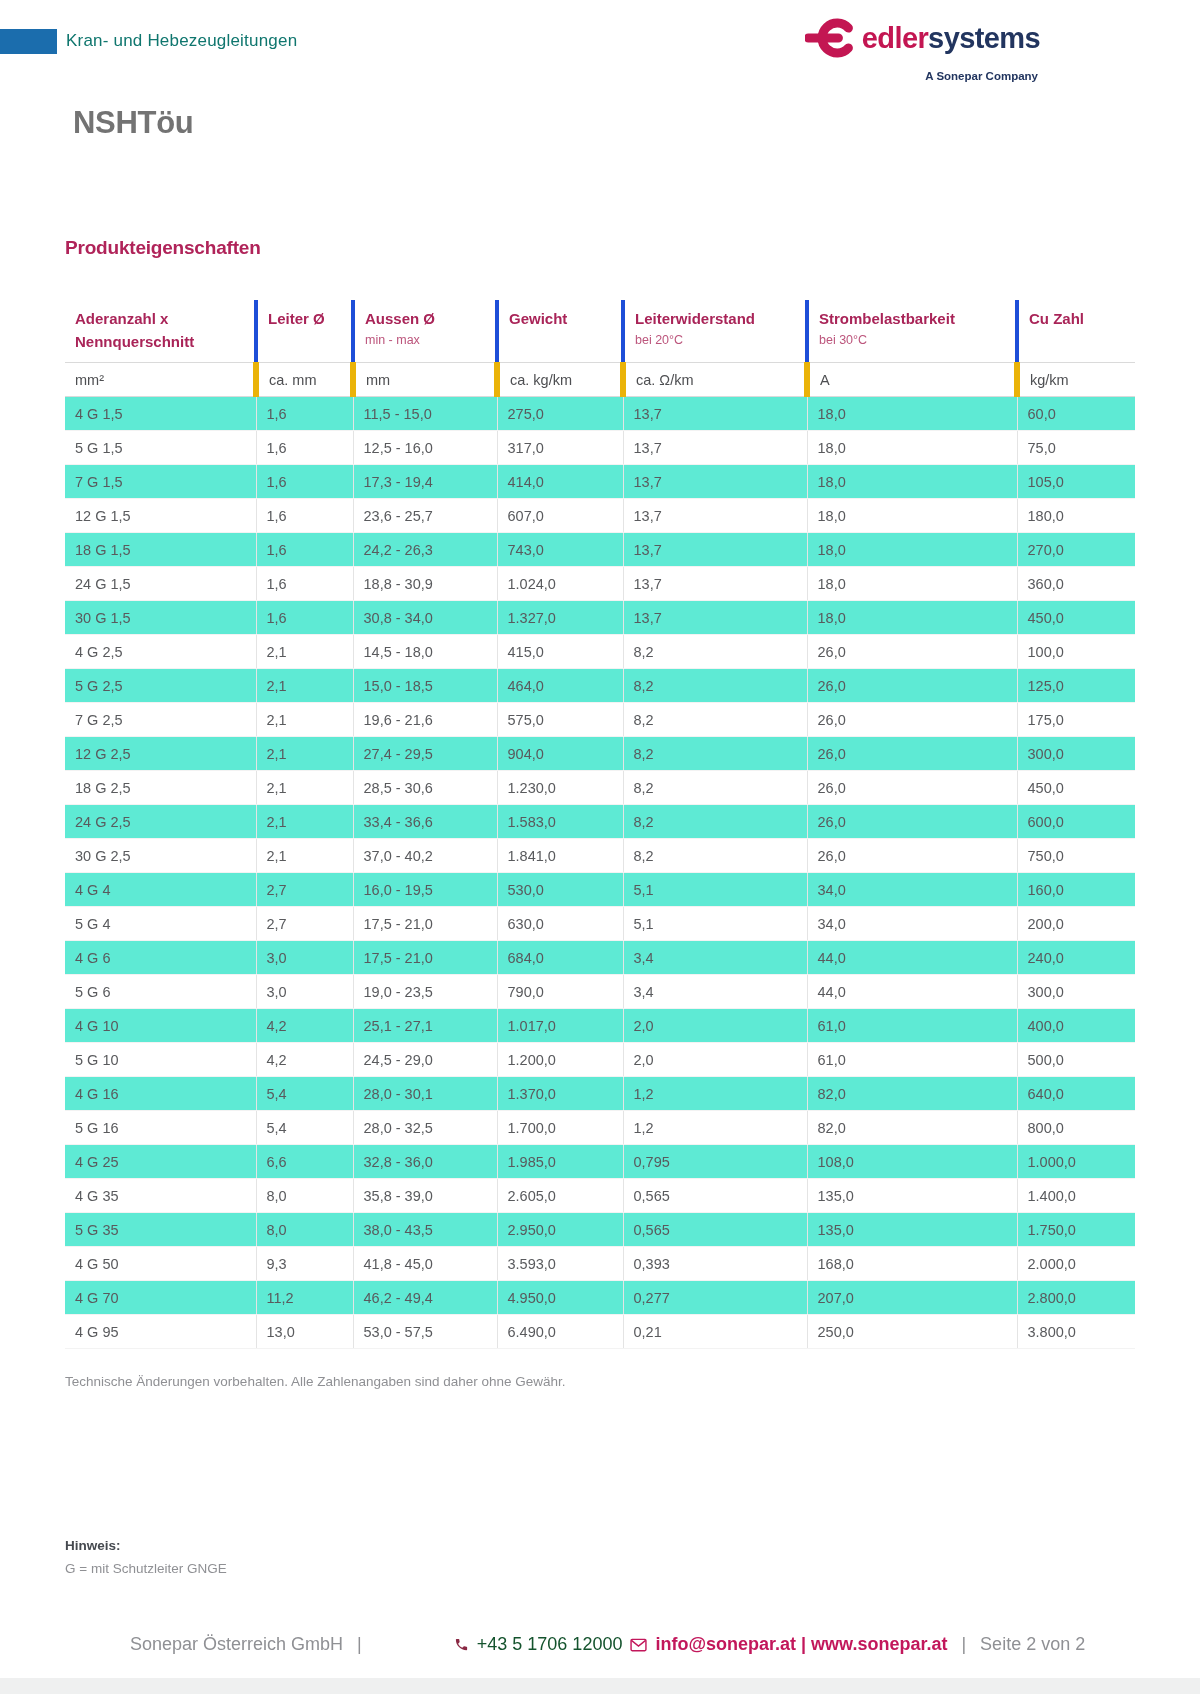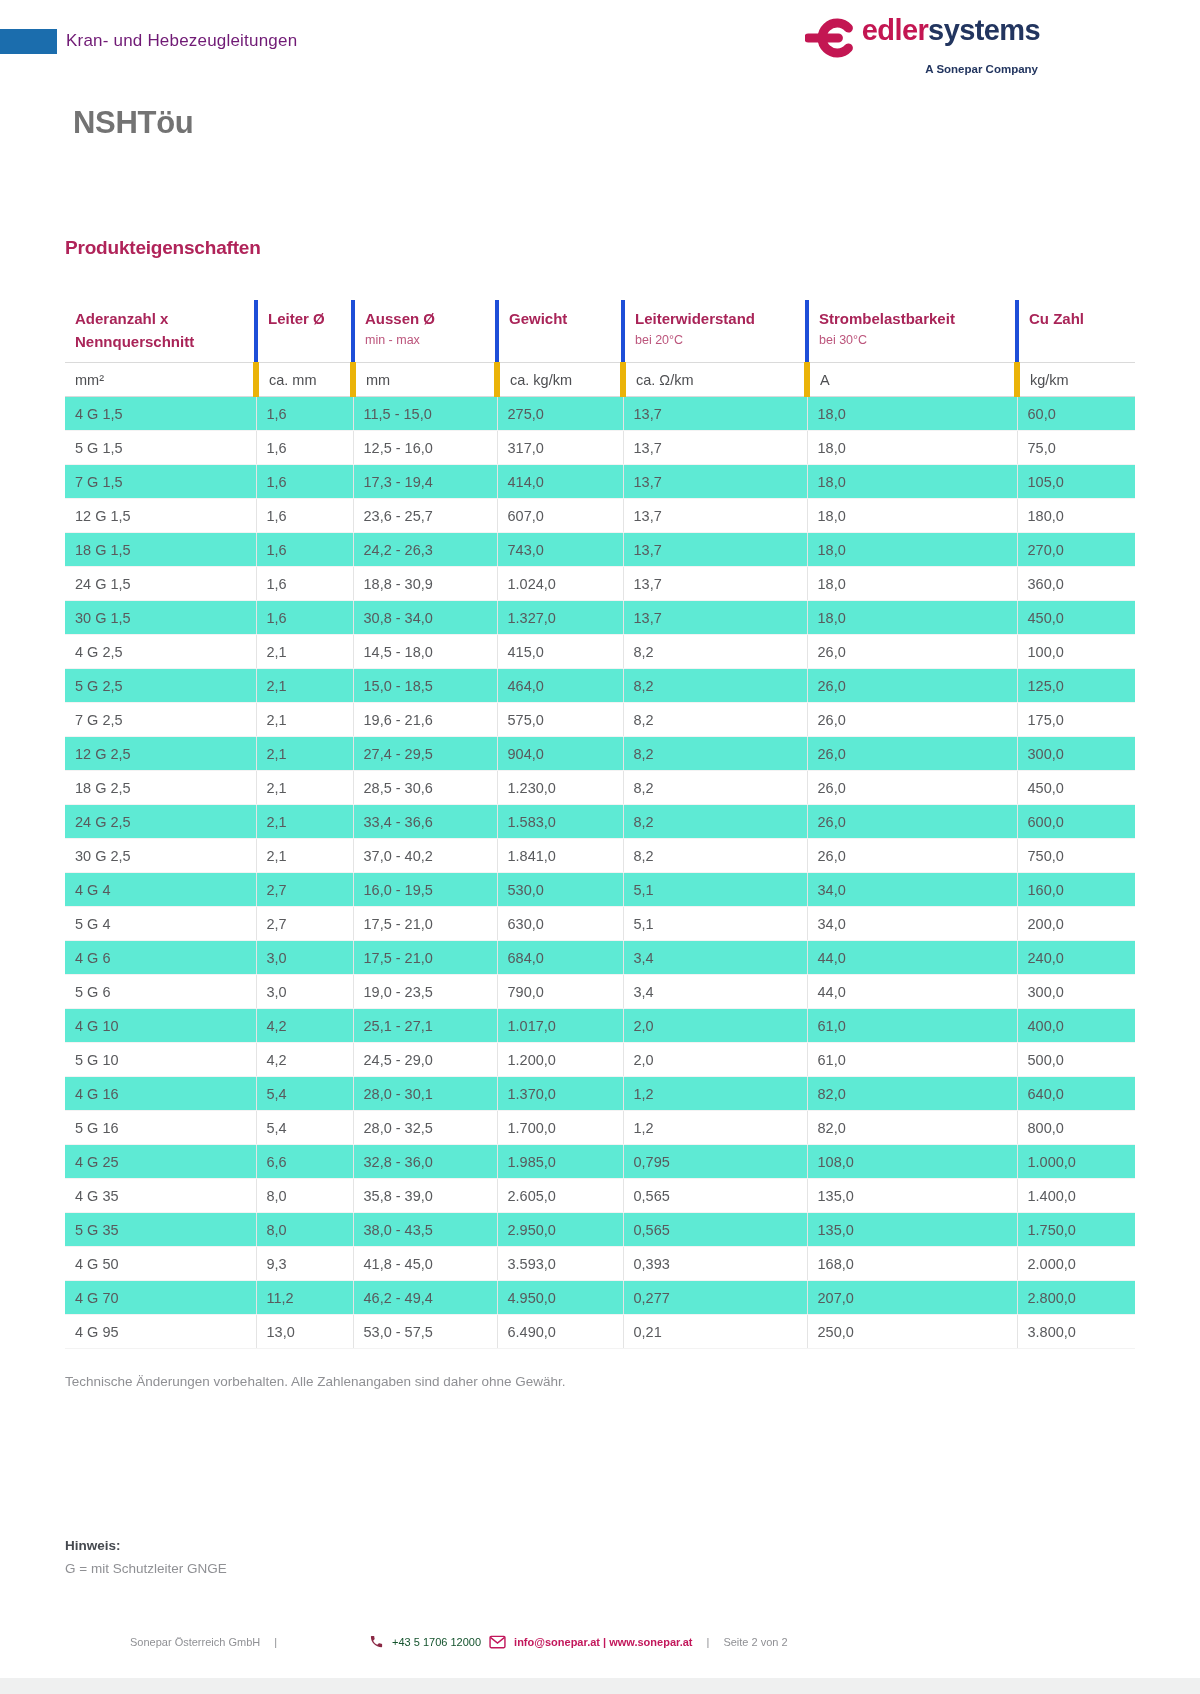--- a/index.html
+++ b/index.html
@@ -9,7 +9,7 @@
   }
   
   .topbar-blue{position:absolute;left:0;top:29px;width:57px;height:25px;background:#1b6dad;}
-  .category{position:absolute;left:66px;top:31px;font-size:17px;color:#701a75;letter-spacing:.2px;}
+  .category{position:absolute;left:66px;top:31px;font-size:17px;color:#0f766e;letter-spacing:.2px;}
   .logo{position:absolute;top:14px;right:160px;text-align:right;}
   .logo-row{display:flex;align-items:flex-start;justify-content:flex-end;gap:7px;}
   .logo-word{font-size:29px;font-weight:700;letter-spacing:-.6px;white-space:nowrap;}

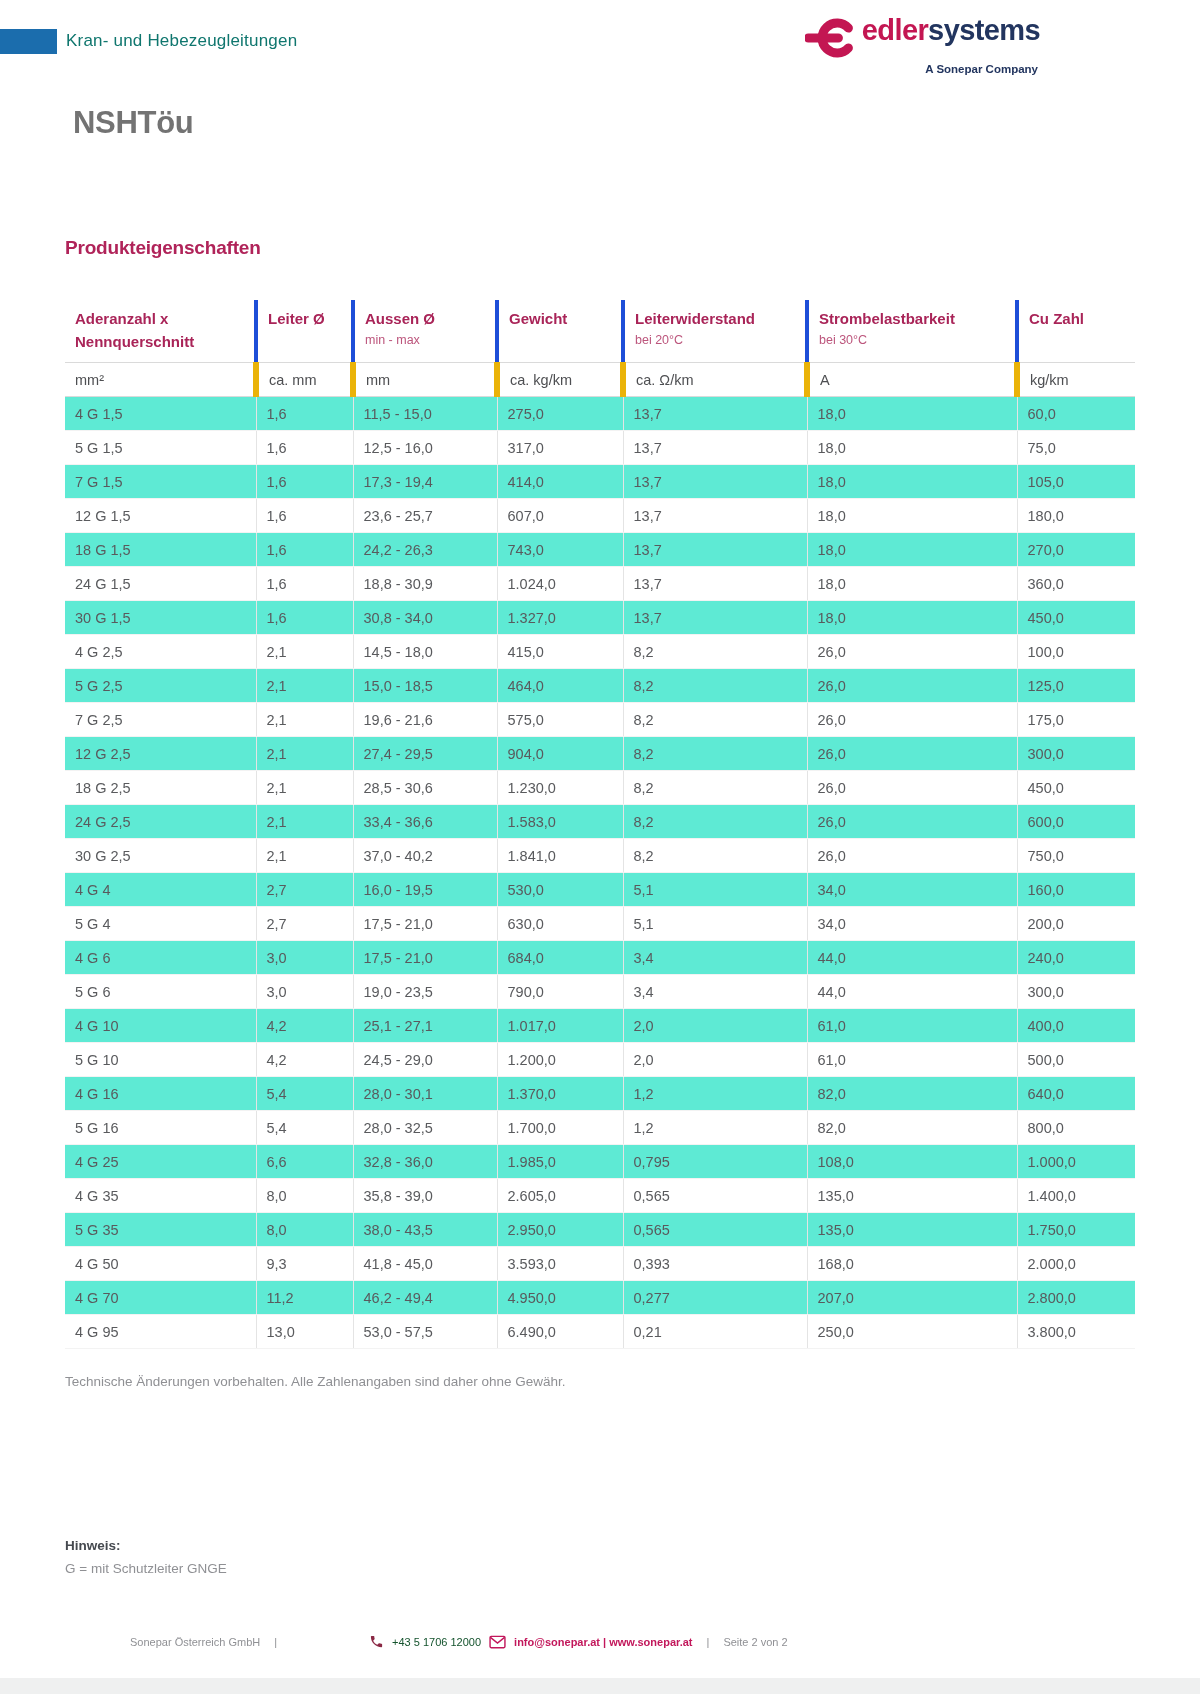--- a/index.html
+++ b/index.html
@@ -11,7 +11,7 @@
   .topbar-blue{position:absolute;left:0;top:29px;width:57px;height:25px;background:#1b6dad;}
   .category{position:absolute;left:66px;top:31px;font-size:17px;color:#0f766e;letter-spacing:.2px;}
   .logo{position:absolute;top:14px;right:160px;text-align:right;}
-  .logo-row{display:flex;align-items:flex-start;justify-content:flex-end;gap:7px;}
+  .logo-row{display:flex;align-items:center;justify-content:flex-end;gap:7px;}
   .logo-word{font-size:29px;font-weight:700;letter-spacing:-.6px;white-space:nowrap;}
   .logo-word .p1{color:#c31652;}
   .logo-word .p2{color:#22355f;}

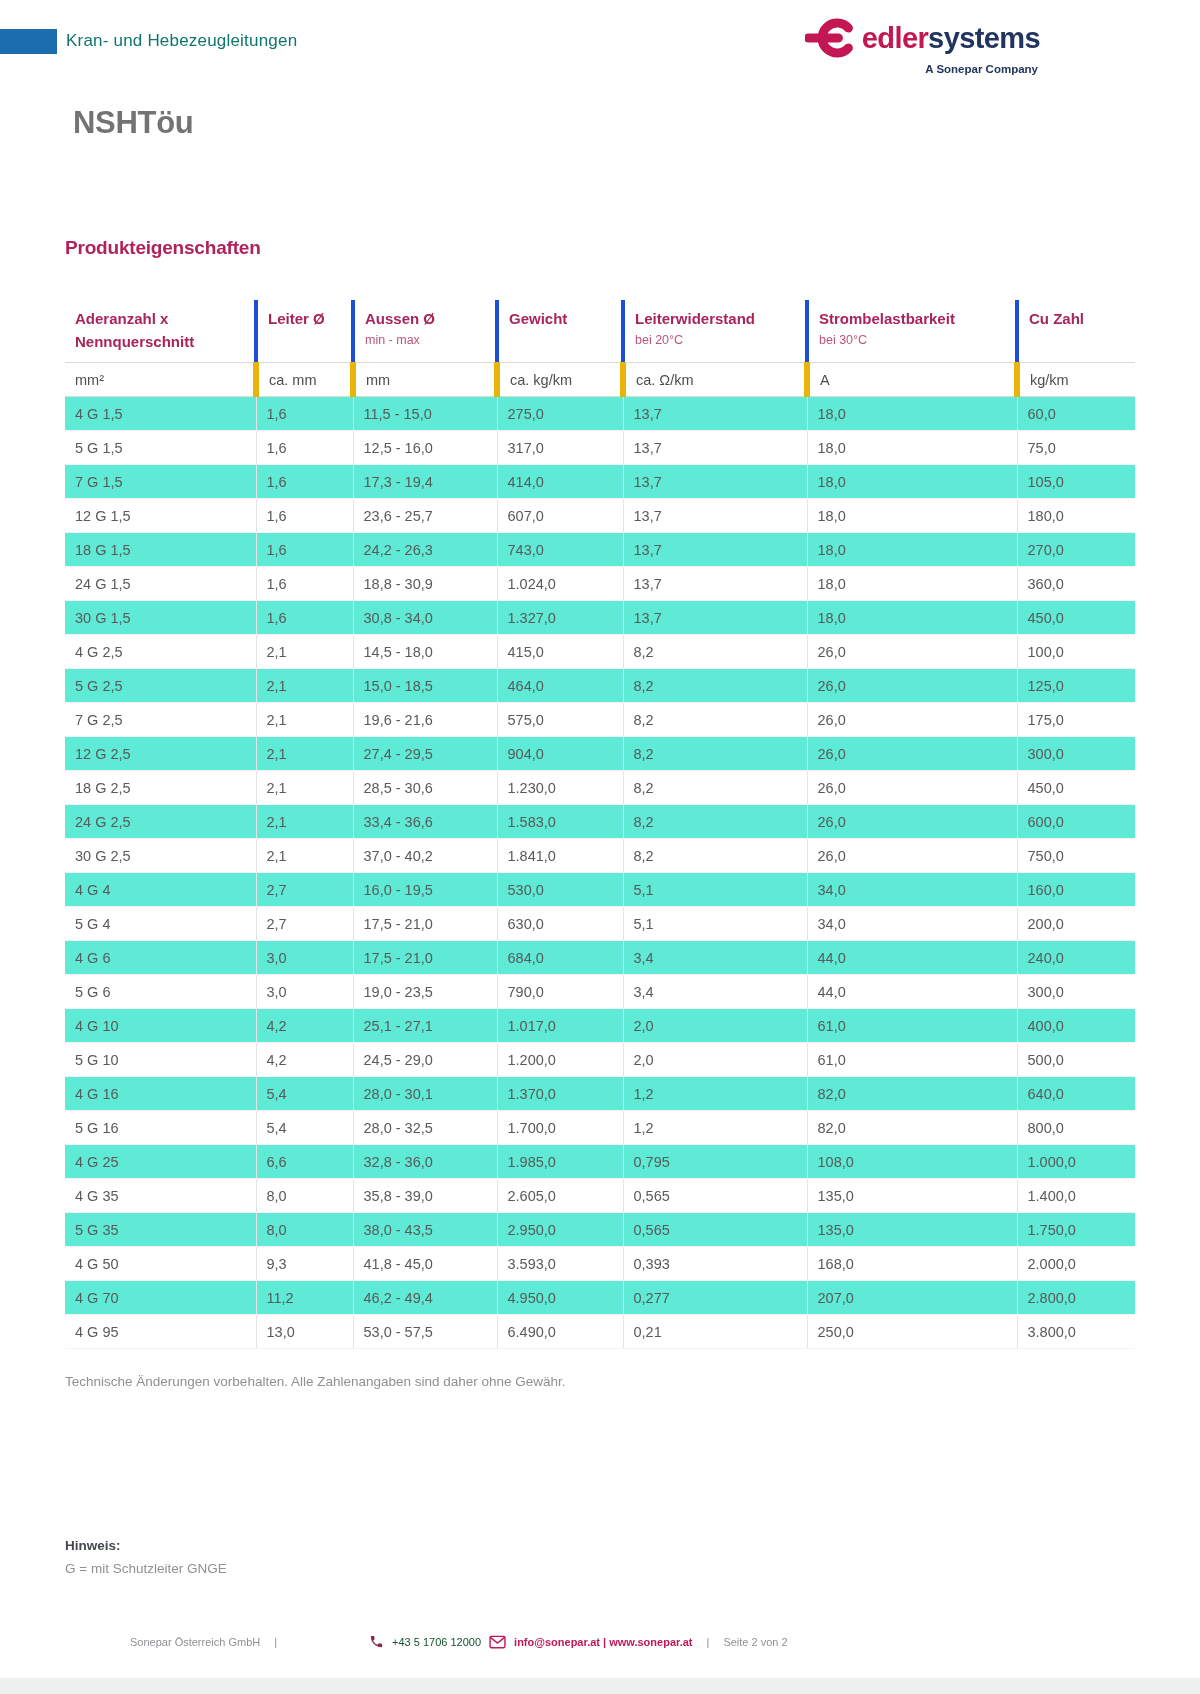--- a/index.html
+++ b/index.html
@@ -15,7 +15,7 @@
   .logo-word{font-size:29px;font-weight:700;letter-spacing:-.6px;white-space:nowrap;}
   .logo-word .p1{color:#c31652;}
   .logo-word .p2{color:#22355f;}
-  .logo-tagline{font-size:11.5px;font-weight:700;color:#22355f;margin-top:1px;padding-right:2px;}
+  .logo-tagline{font-size:11.5px;font-weight:700;color:#22355f;margin-top:8px;padding-right:2px;}
   
   .page-title{position:absolute;left:65px;top:97px;margin:8px;font-size:31px;font-weight:700;color:#737373;letter-spacing:-.3px;text-align:right;}
   .section-title{position:absolute;left:65px;top:237px;margin:0;font-size:19px;font-weight:700;color:#b02359;letter-spacing:-.2px;}

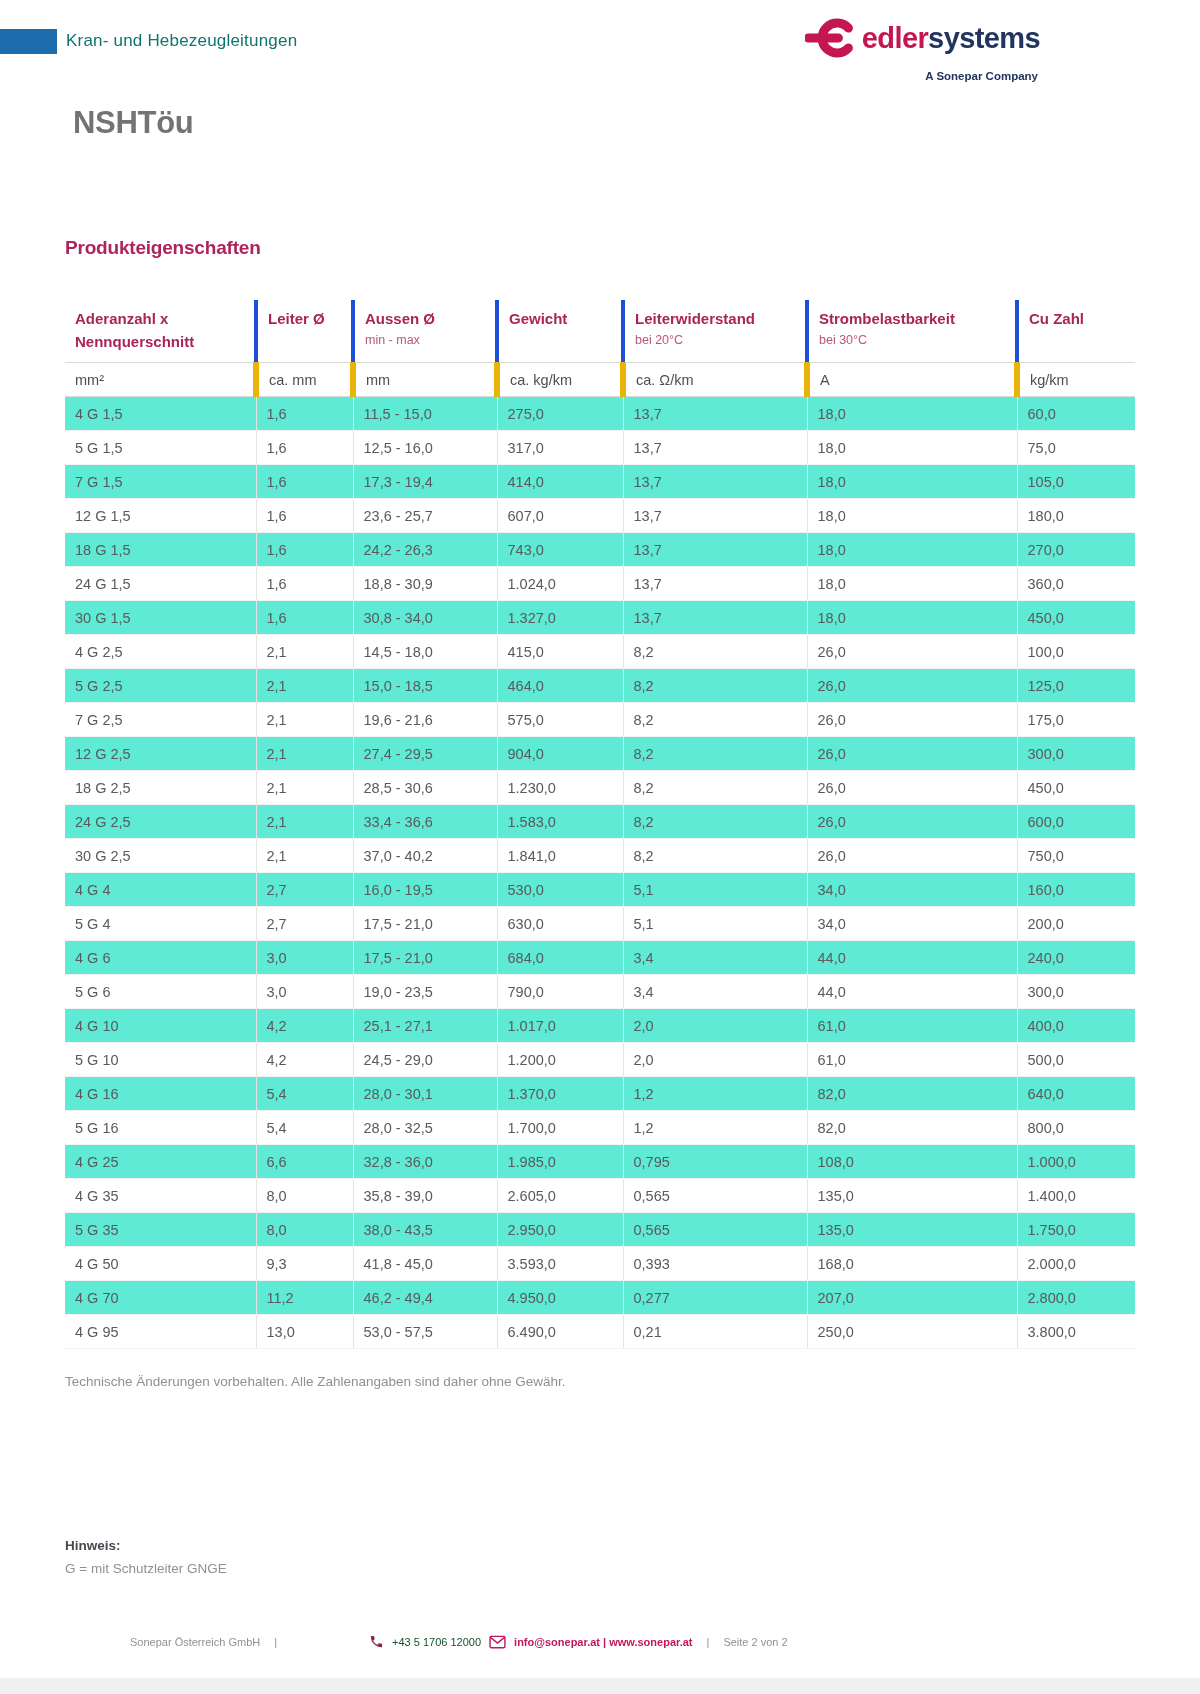--- a/index.html
+++ b/index.html
@@ -43,7 +43,7 @@
   .hint-text{font-size:13.5px;color:#8f9094;margin-top:8px;}
   
   .footer{position:absolute;left:0;top:1634px;width:1200px;display:flex;align-items:center;
-    font-size:11px;color:#8f9094;white-space:nowrap;}
+    font-size:18px;color:#8f9094;white-space:nowrap;}
   .footer .company{margin-left:130px;}
   .footer .sep1{margin-left:14px;}
   .footer .cluster{margin-left:92px;display:flex;align-items:center;gap:8px;}

